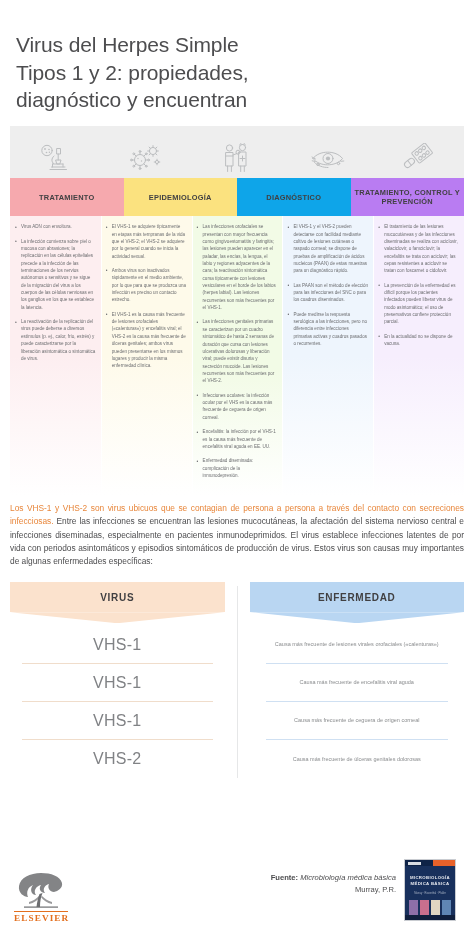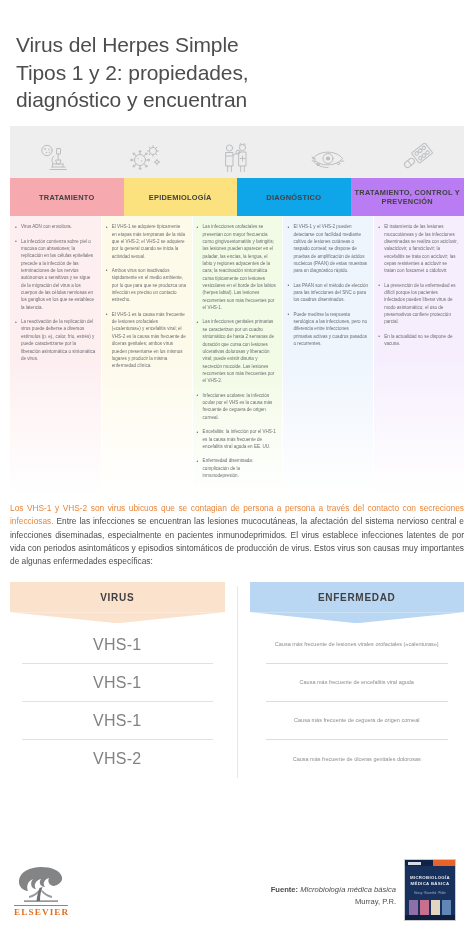--- a/index.html
+++ b/index.html
@@ -204,7 +204,7 @@
     margin-top:1px;
   }
   #source{
-    position:absolute;right:78px;bottom:30px;
+    position:absolute;right:78px;bottom:42px;
     text-align:right;
     font-size:7.6px;
     line-height:1.5;

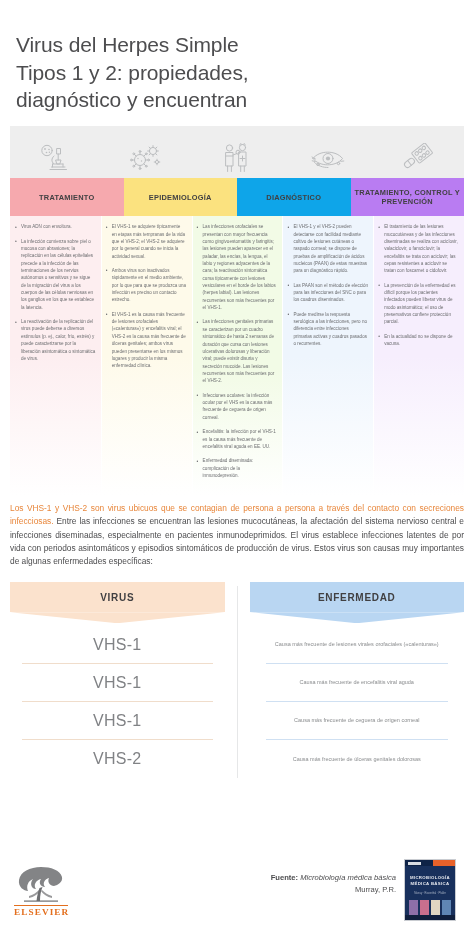--- a/index.html
+++ b/index.html
@@ -188,7 +188,7 @@
     height:74px;
   }
   #elsevier{
-    position:absolute;left:14px;bottom:20px;
+    position:absolute;left:14px;bottom:14px;
     width:54px;
   }
   #elsevier .tree{display:block;}

